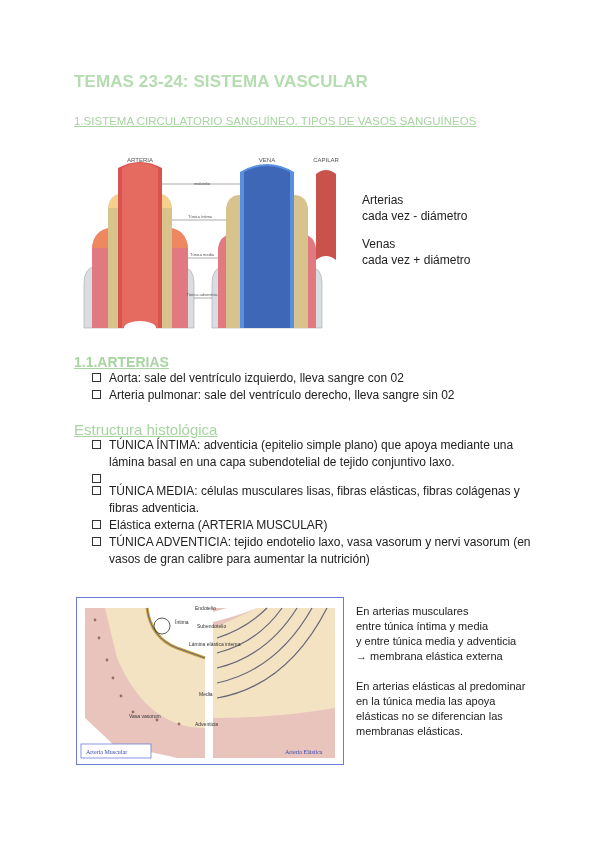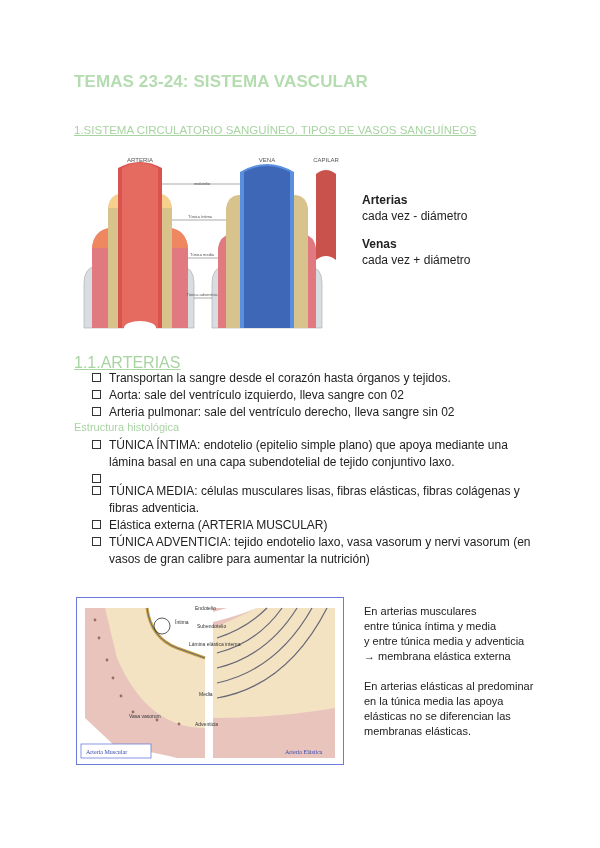--- a/index.html
+++ b/index.html
@@ -7,7 +7,7 @@
          font-family: "Liberation Sans", sans-serif; color: #222; }
   .title { position: absolute; left: 74px; top: 72px; font-size: 17px; font-weight: bold;
            color: #b5dcb0; letter-spacing: 0.1px; }
-  .h1 { position: absolute; left: 74px; top: 124px; font-size: 11.5px; color: #a8d4a2;
+  .h1 { position: absolute; left: 74px; top: 115px; font-size: 11.5px; color: #a8d4a2;
         text-decoration: underline; }
   .fig1 { position: absolute; left: 80px; top: 148px; width: 280px; height: 185px; }
   .side1 { position: absolute; left: 362px; top: 192px; font-size: 12px; line-height: 16px; color:#222; }

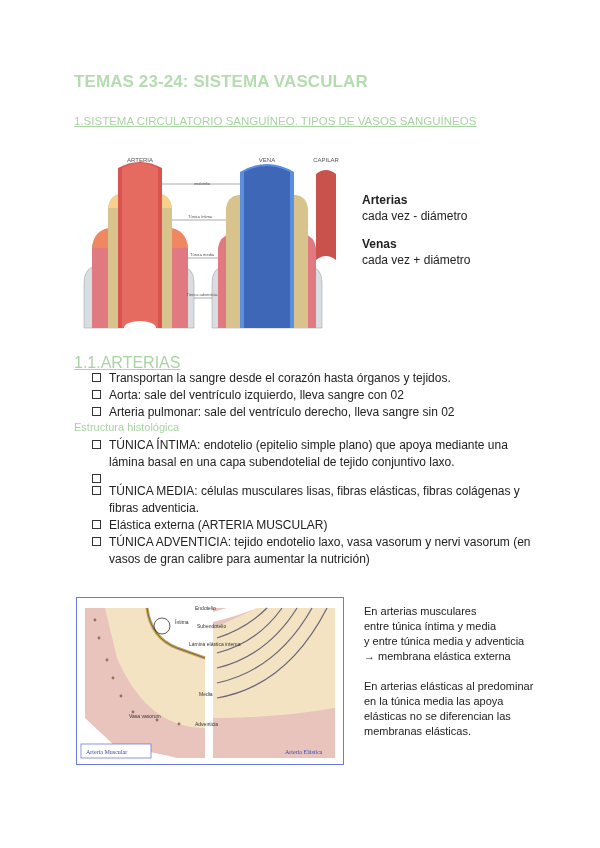--- a/index.html
+++ b/index.html
@@ -11,7 +11,7 @@
         text-decoration: underline; }
   .fig1 { position: absolute; left: 80px; top: 148px; width: 280px; height: 185px; }
   .side1 { position: absolute; left: 362px; top: 192px; font-size: 12px; line-height: 16px; color:#222; }
-  .side1 .b { font-weight: bold; }
+  .side1 .b { font-weight: normal; }
   .side1 .gap { height: 12px; }
   .h2 { position: absolute; left: 74px; top: 354px; font-size: 16px; color: #a8d4a2;
         text-decoration: underline; }

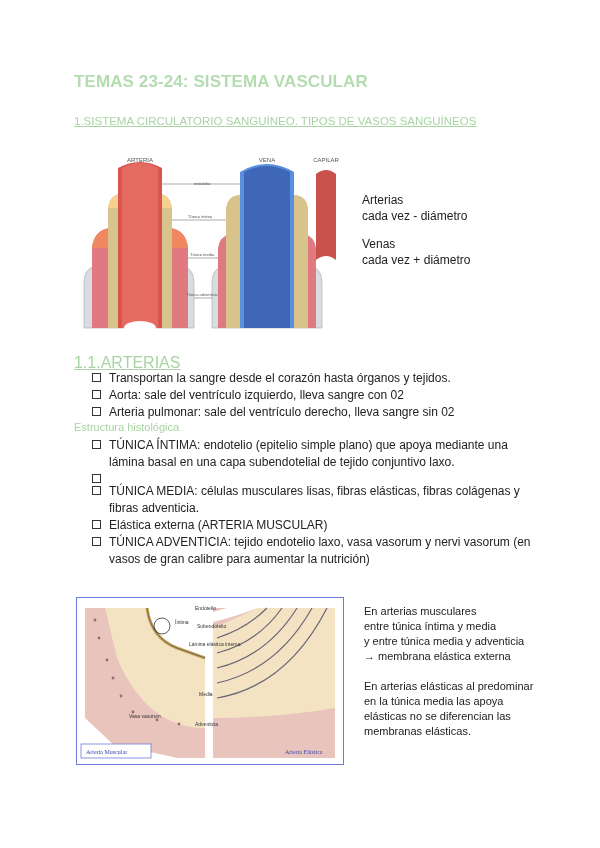--- a/index.html
+++ b/index.html
@@ -13,8 +13,8 @@
   .side1 { position: absolute; left: 362px; top: 192px; font-size: 12px; line-height: 16px; color:#222; }
   .side1 .b { font-weight: normal; }
   .side1 .gap { height: 12px; }
-  .h2 { position: absolute; left: 74px; top: 354px; font-size: 16px; color: #a8d4a2;
-        text-decoration: underline; }
+  .h2 { position: absolute; left: 74px; top: 354px; font-size: 14px; color: #a8d4a2;
+        text-decoration: underline; font-weight: bold; }
   .list { position: absolute; left: 92px; width: 450px; font-size: 12px; line-height: 17px; color: #222; }
   .li { display: flex; }
   .cb { width: 9px; height: 9px; border: 1.3px solid #333; margin: 3px 8px 0 0; flex: 0 0 auto; box-sizing: border-box; }

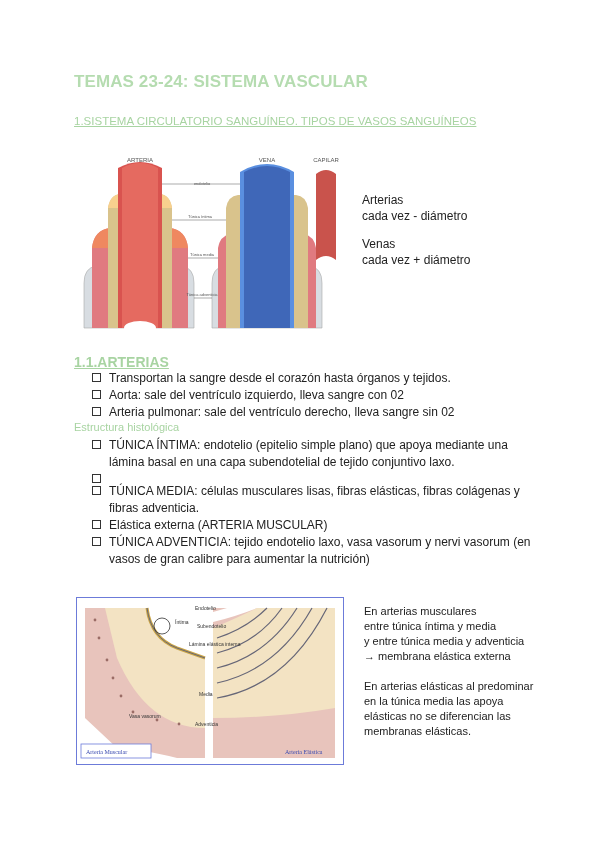--- a/index.html
+++ b/index.html
@@ -75,10 +75,6 @@
 <div class="h2">1.1.ARTERIAS</div>
 
 <div class="list" style="top:370px;">
-  <div class="li">
-      <span class="cb"></span>
-      <span>Transportan la sangre desde el corazón hasta órganos y tejidos.</span>
-    </div>
   <div class="li">
       <span class="cb"></span>
       <span>Aorta: sale del ventrículo izquierdo, lleva sangre con 02</span>

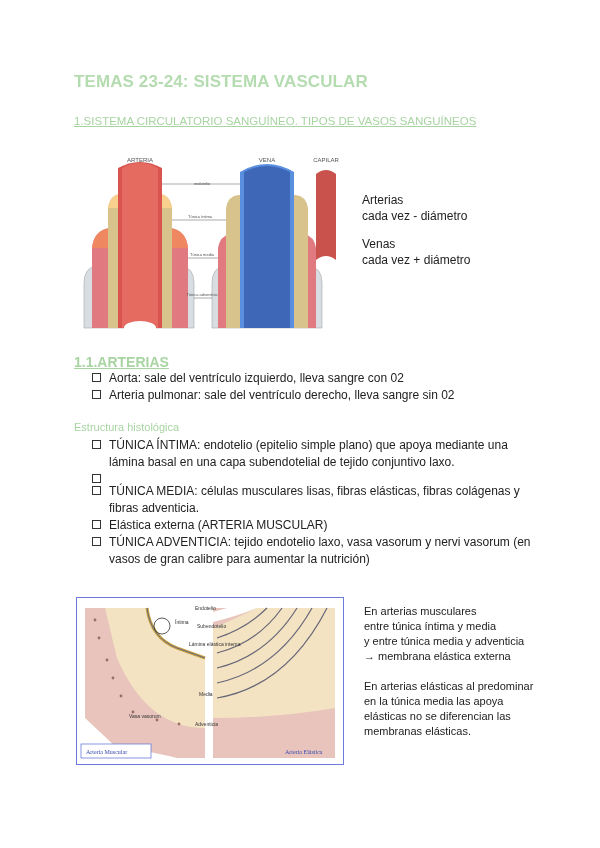--- a/index.html
+++ b/index.html
@@ -18,7 +18,7 @@
   .list { position: absolute; left: 92px; width: 450px; font-size: 12px; line-height: 17px; color: #222; }
   .li { display: flex; }
   .cb { width: 9px; height: 9px; border: 1.3px solid #333; margin: 3px 8px 0 0; flex: 0 0 auto; box-sizing: border-box; }
-  .h3 { position: absolute; left: 74px; top: 421px; font-size: 11px; color: #a8d4a2; }
+  .h3 { position: absolute; left: 74px; top: 421px; font-size: 15px; color: #a8d4a2; text-decoration: underline; }
   .fig2 { position: absolute; left: 76px; top: 597px; width: 268px; height: 168px; border: 1.5px solid #6c7bd9; box-sizing: border-box; background:#fff; overflow:hidden; }
   .side2 { position: absolute; left: 364px; top: 604px; font-size: 11px; line-height: 15px; color:#222; }
   .side2 .gap { height: 15px; }

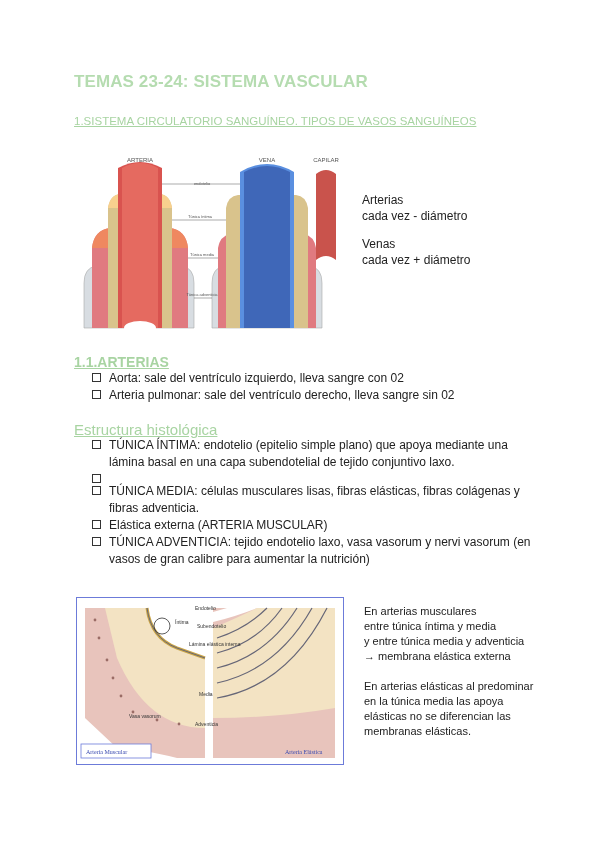--- a/index.html
+++ b/index.html
@@ -90,7 +90,7 @@
 <div class="list" style="top:437px;">
   <div class="li">
       <span class="cb"></span>
-      <span>TÚNICA ÍNTIMA: endotelio (epitelio simple plano) que apoya mediante una lámina basal en una capa subendotelial de tejido conjuntivo laxo.</span>
+      <span>TÚNICA ÍNTIMA: adventicia (epitelio simple plano) que apoya mediante una lámina basal en una capa subendotelial de tejido conjuntivo laxo.</span>
     </div>
   <div class="li">
       <span class="cb"></span>

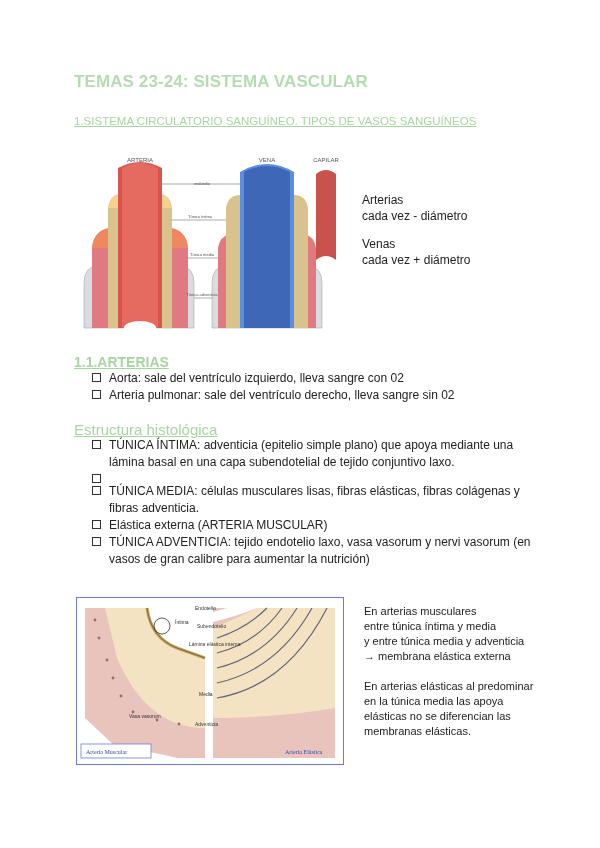--- a/index.html
+++ b/index.html
@@ -20,7 +20,7 @@
   .cb { width: 9px; height: 9px; border: 1.3px solid #333; margin: 3px 8px 0 0; flex: 0 0 auto; box-sizing: border-box; }
   .h3 { position: absolute; left: 74px; top: 421px; font-size: 15px; color: #a8d4a2; text-decoration: underline; }
   .fig2 { position: absolute; left: 76px; top: 597px; width: 268px; height: 168px; border: 1.5px solid #6c7bd9; box-sizing: border-box; background:#fff; overflow:hidden; }
-  .side2 { position: absolute; left: 364px; top: 604px; font-size: 11px; line-height: 15px; color:#222; }
+  .side2 { position: absolute; left: 356px; top: 604px; font-size: 11px; line-height: 15px; color:#222; }
   .side2 .gap { height: 15px; }
   .lbl { font-family: "Liberation Sans", sans-serif; }
 </style>

